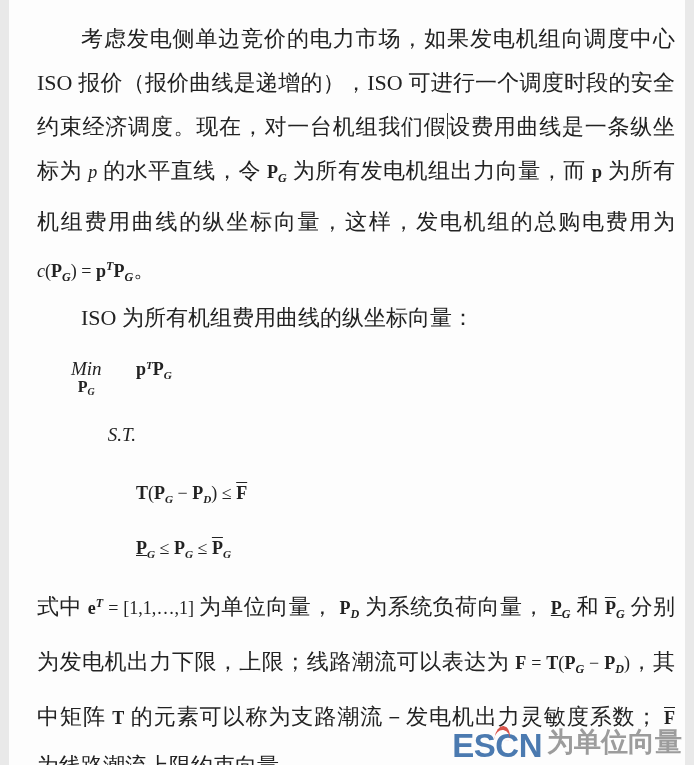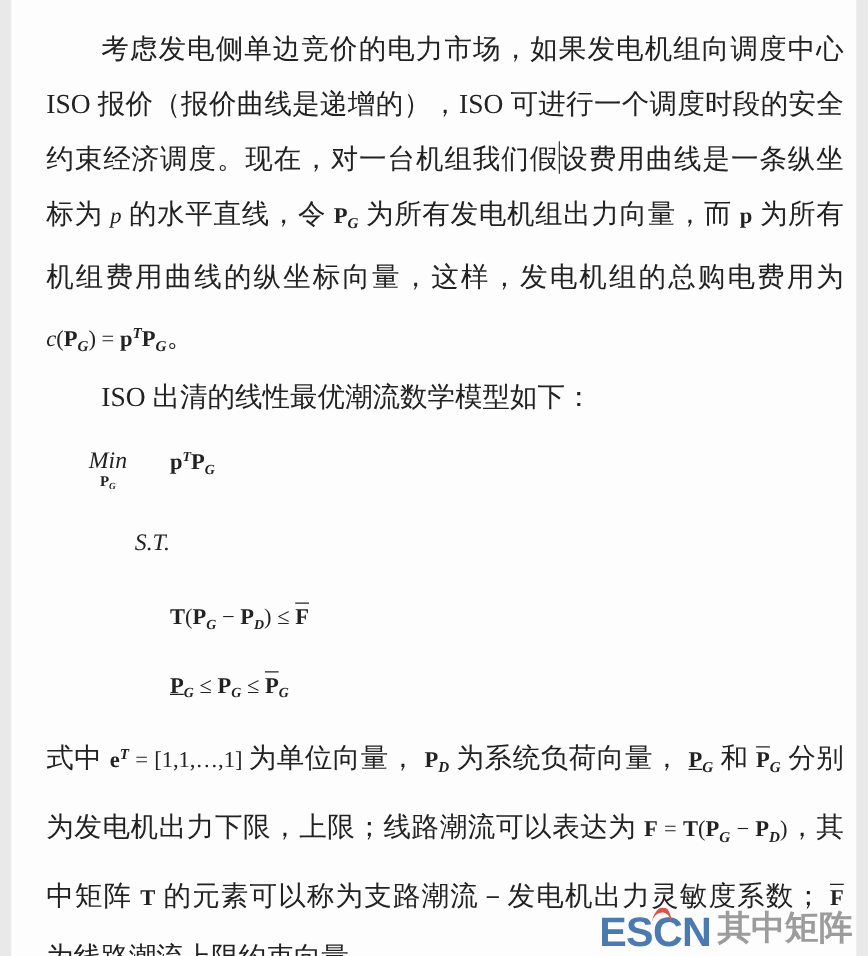--- a/index.html
+++ b/index.html
@@ -64,7 +64,7 @@
 
   <p class="para p1"><span>考虑发电侧单边竞价的电力市场，如果发电机组向调度中心 ISO 报价（报价曲线是递增的），ISO 可进行一个调度时段的安全约束经济调度。现在，对一台机组我们假</span><span class="cur"></span><span>设费用曲线是一条纵坐标为 </span><span class="fm i">p</span><span> 的水平直线，令 </span><span class="fm b">P</span><span class="sub">G</span><span> 为所有发电机组出力向量，而 </span><span class="fm b">p</span><span> 为所有机组费用曲线的纵坐标向量，这样，发电机组的总购电费用为 </span><span class="fm i">c</span><span class="fm">(</span><span class="fm b">P</span><span class="sub">G</span><span class="fm">) = </span><span class="fm b">p</span><span class="sup">T</span><span class="fm b">P</span><span class="sub">G</span><span>。</span></p>
 
-  <p class="para p2"><span>ISO 出清的线性最优潮流数学模型如下：</span></p>
+  <p class="para p2"><span>ISO 为所有机组费用曲线的纵坐标向量：</span></p>
 
   <div class="eq-row eq1">
     <span class="eq-label">

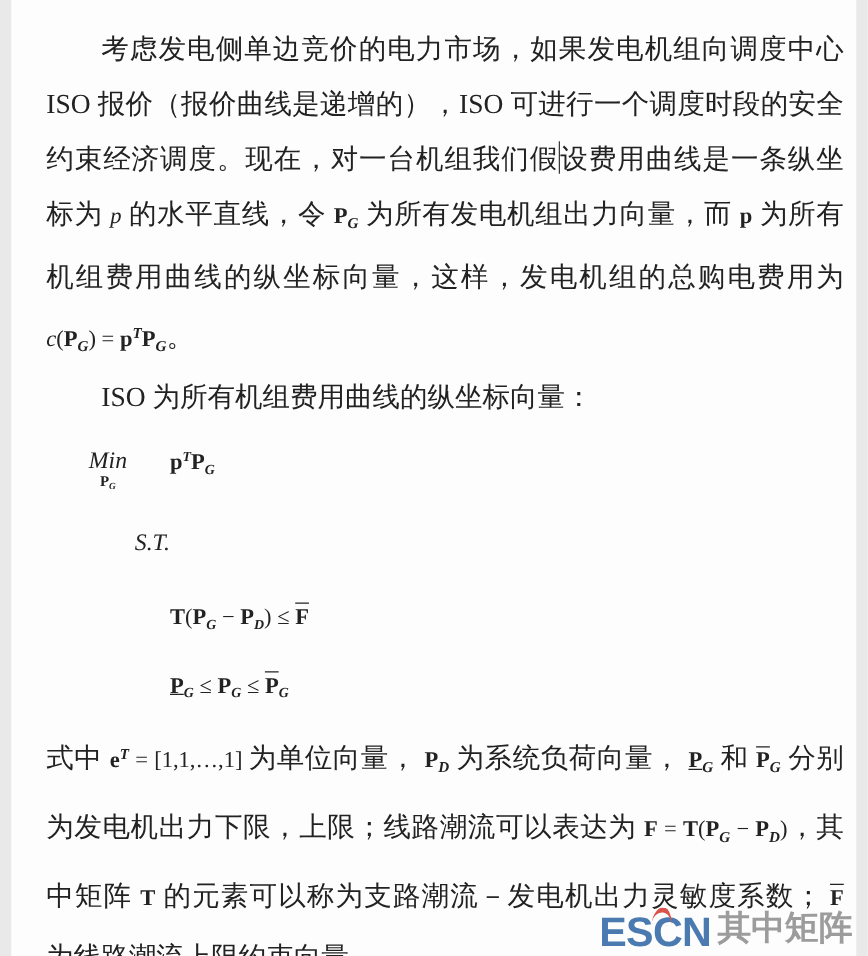--- a/index.html
+++ b/index.html
@@ -35,7 +35,7 @@
   .eq-body{white-space:nowrap;padding-top:1px;}
   .stack{display:inline-flex;flex-direction:column;align-items:center;line-height:1.05;}
   .stack .top{font-size:19px;}
-  .stack .bot{font-size:12px;}
+  .stack .bot{font-size:16px;}
   .eq1{top:358px;}
   .eq2{top:424px;text-align:right;}
   .eq3{top:482px;}

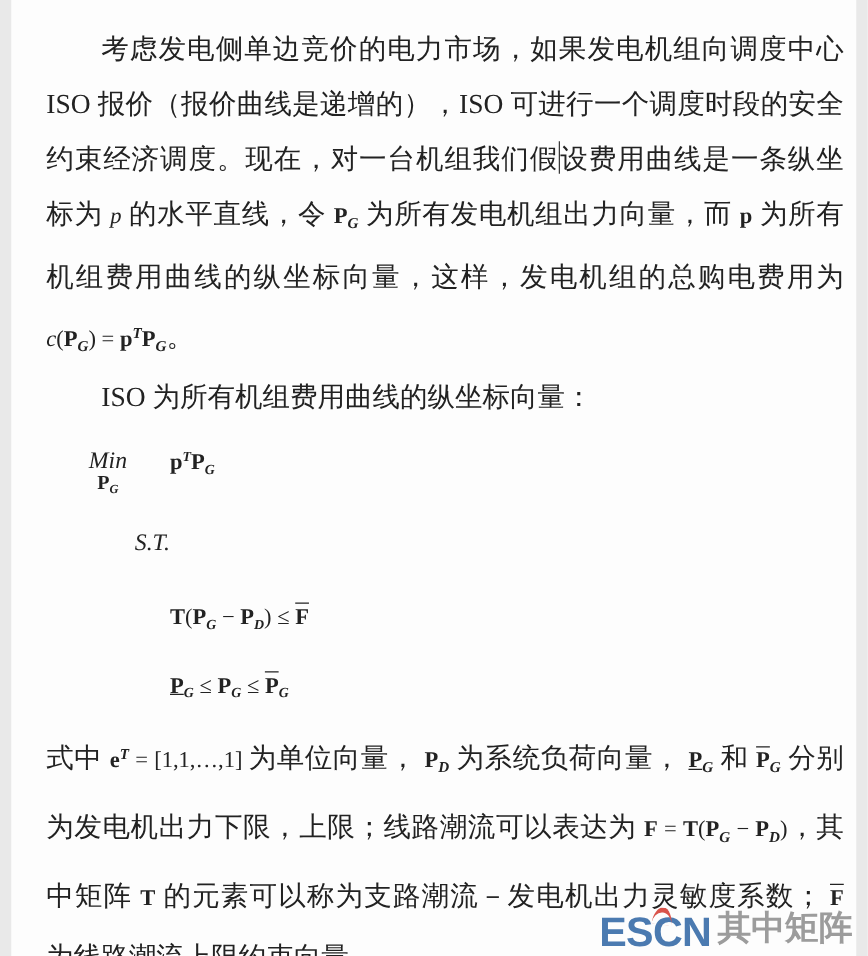--- a/index.html
+++ b/index.html
@@ -97,7 +97,7 @@
       <span>ESCN</span>
       <span class="wm-accent"></span>
     </span>
-    <span class="wm-cjk">其中矩阵</span>
+    <span class="wm-cjk">为单位向量</span>
   </div>
 
 </div>

